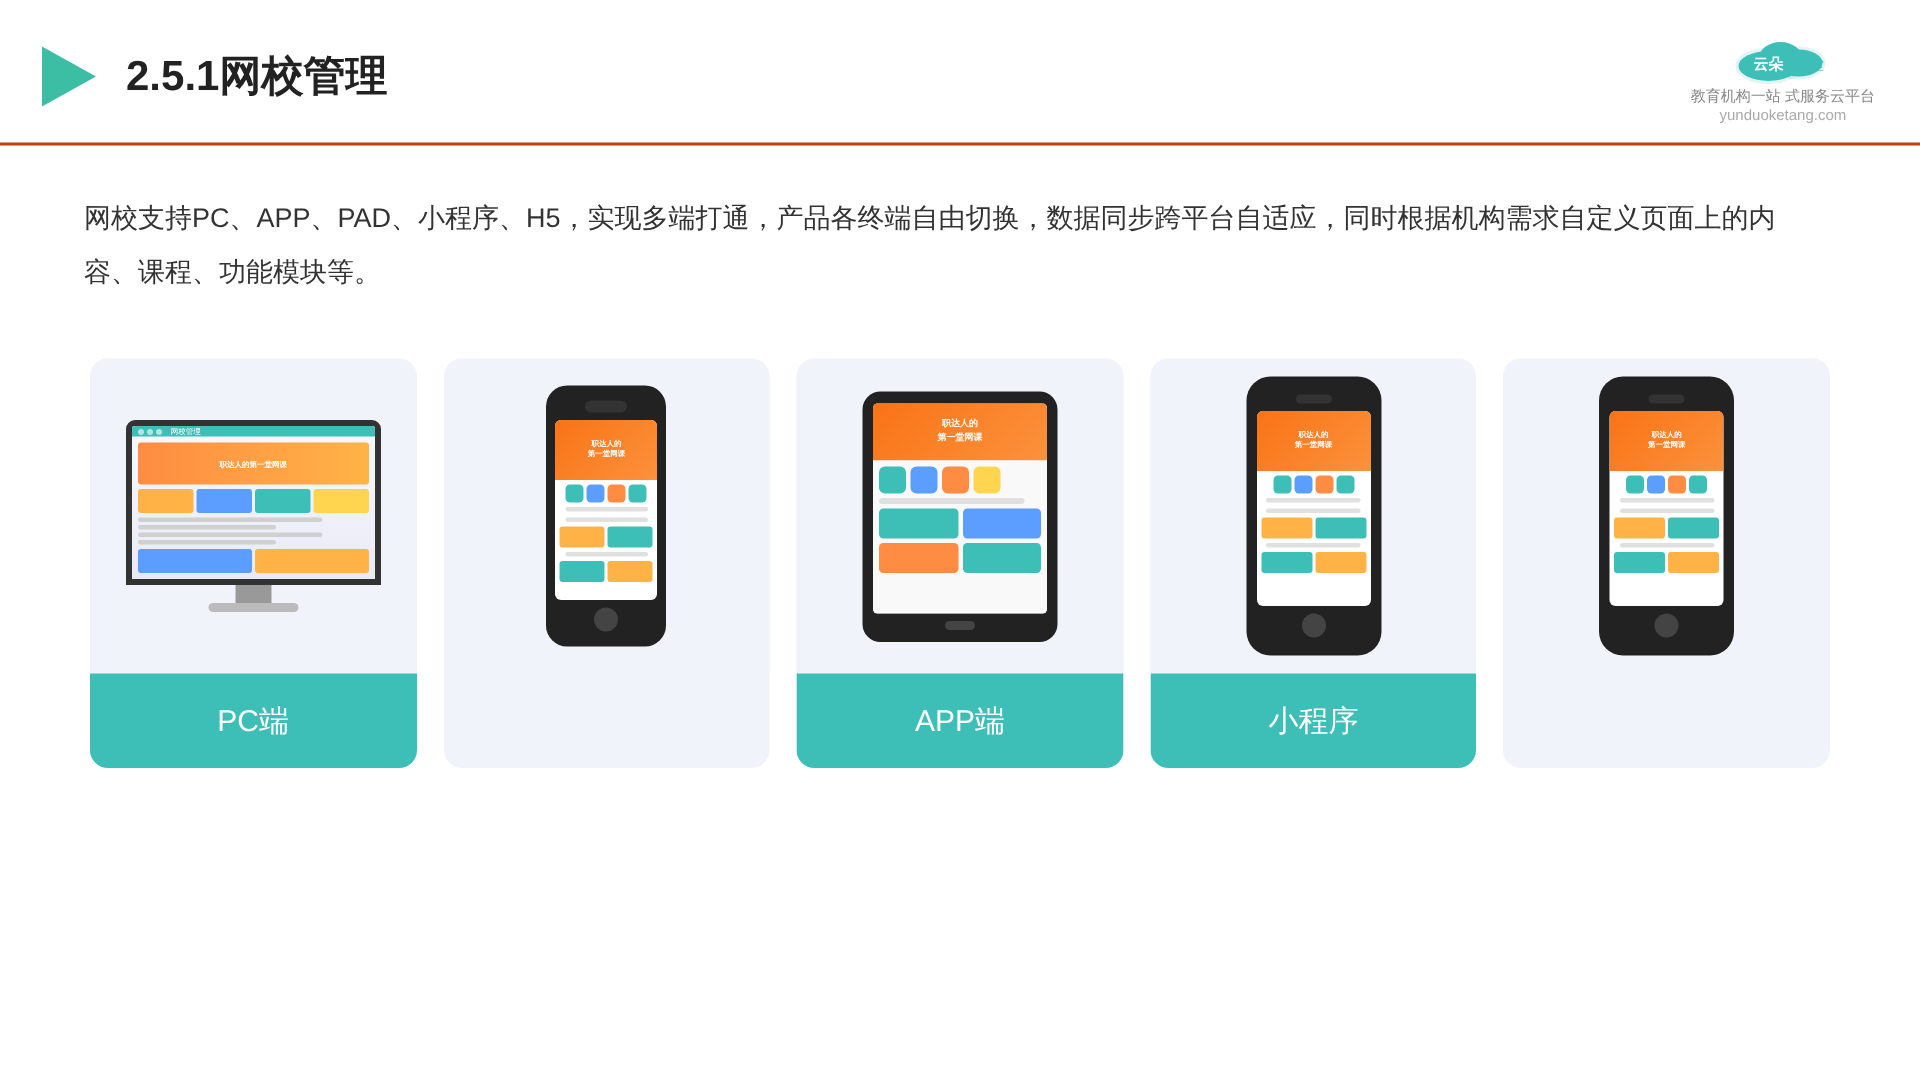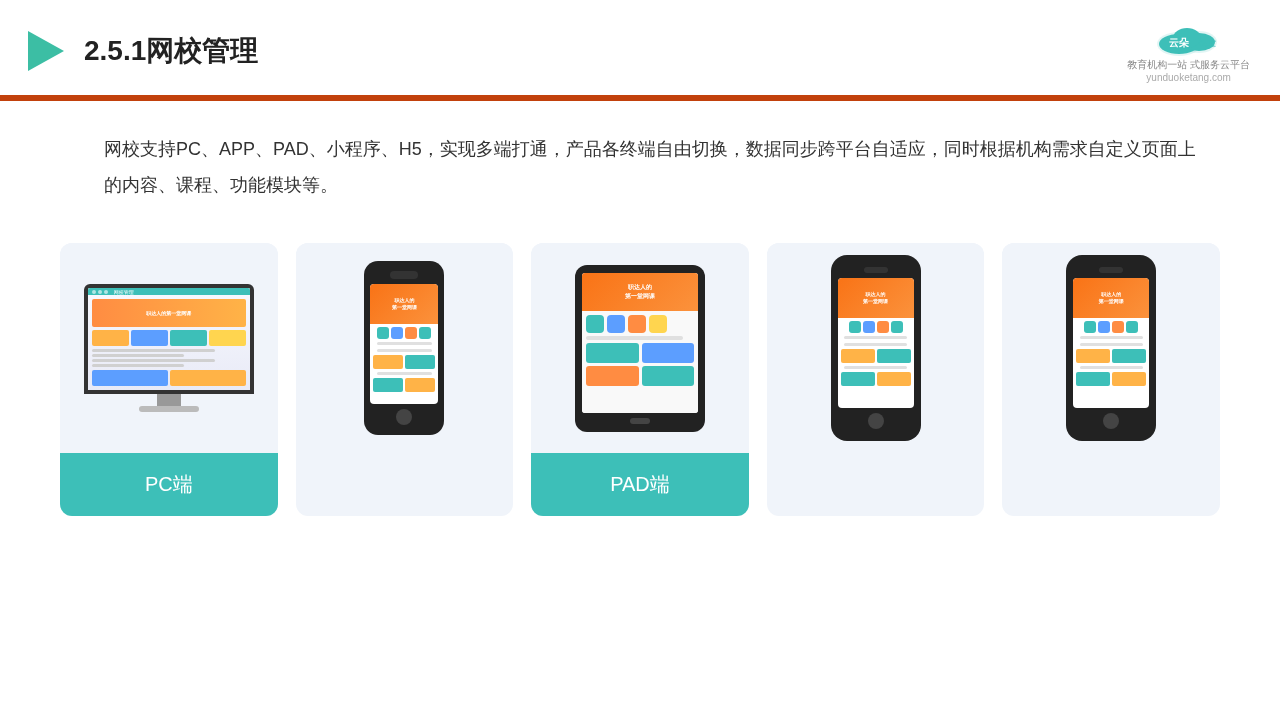--- a/index.html
+++ b/index.html
@@ -18,7 +18,7 @@
       align-items: center;
       justify-content: space-between;
       padding: 18px 30px 12px 20px;
-      border-bottom: 6px solid #c2410c;
+      border-bottom: 2px solid #c2410c;
     }
     .header-left {
       display: flex;

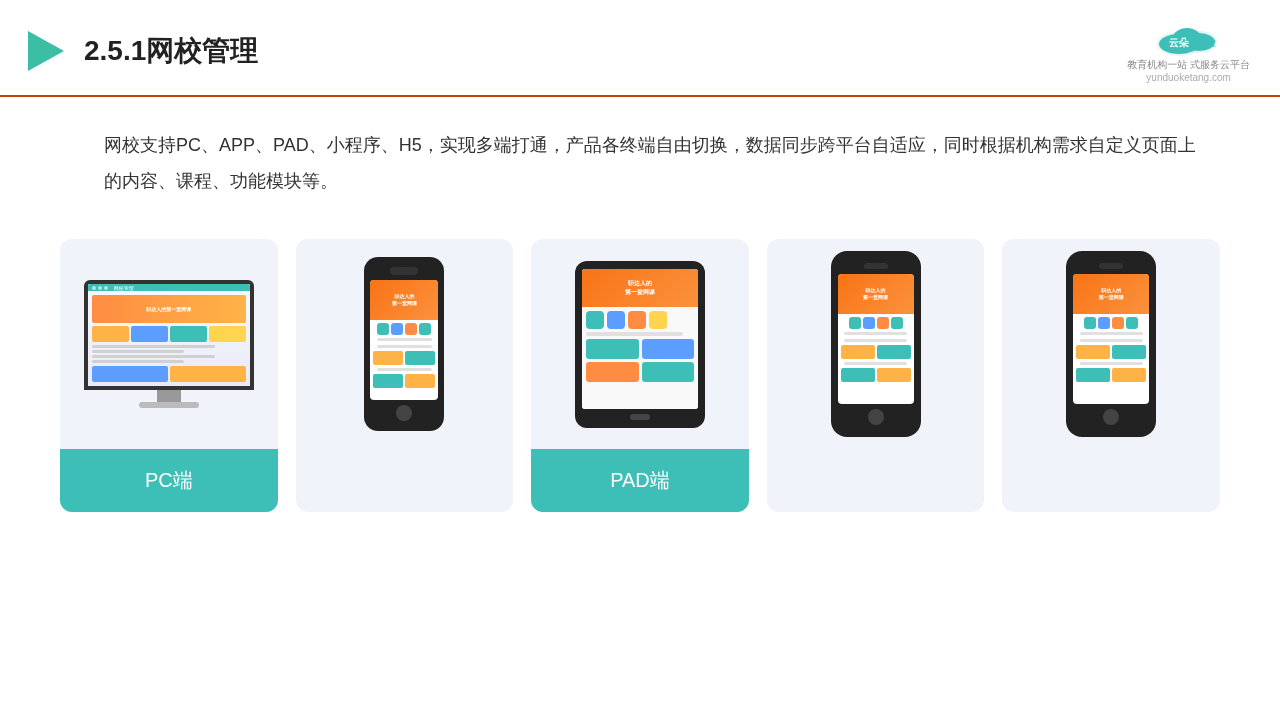--- a/index.html
+++ b/index.html
@@ -46,7 +46,7 @@
 
     
     .description {
-      padding: 30px 80px 10px 104px;
+      padding: 30px 80px 10px 56px;
       font-size: 18px;
       color: #333;
       line-height: 2;

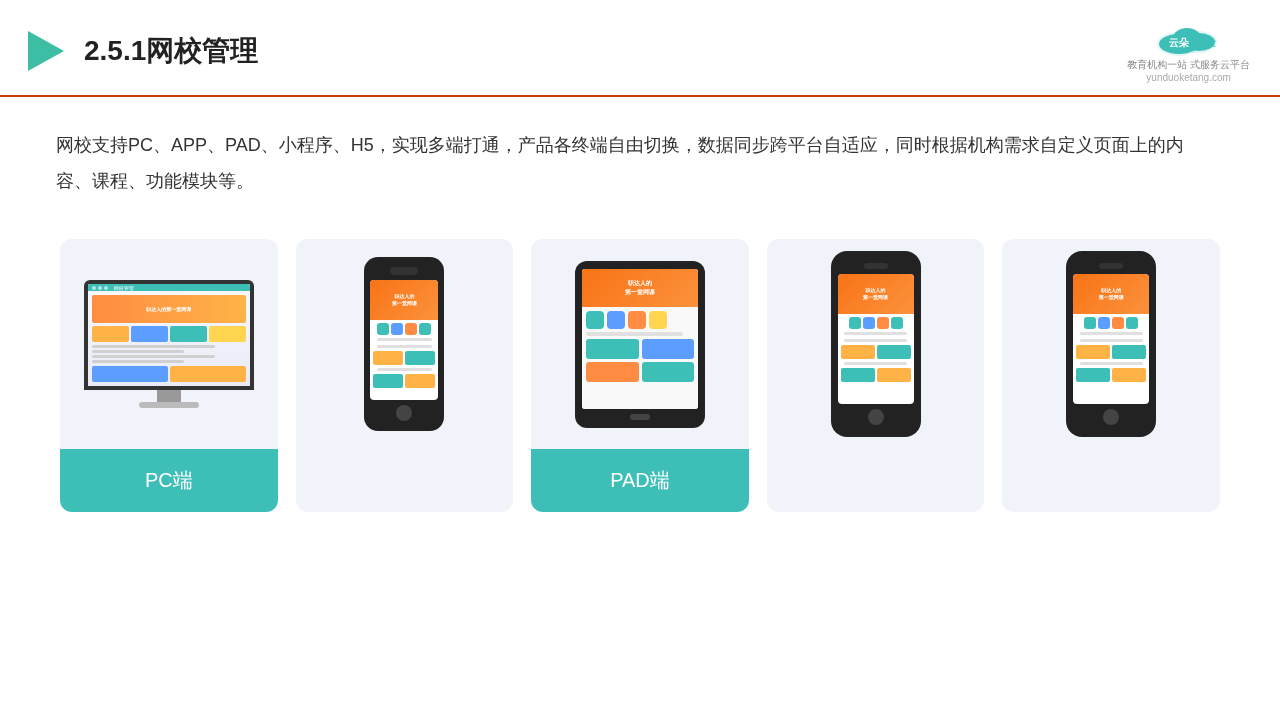--- a/index.html
+++ b/index.html
@@ -528,7 +528,7 @@
         </div>
       </div>
     </div>
-    <div class="card-label">PAD端</div>
+    <div class="card-label">APP端</div>
   </div>
 
   <div class="card">

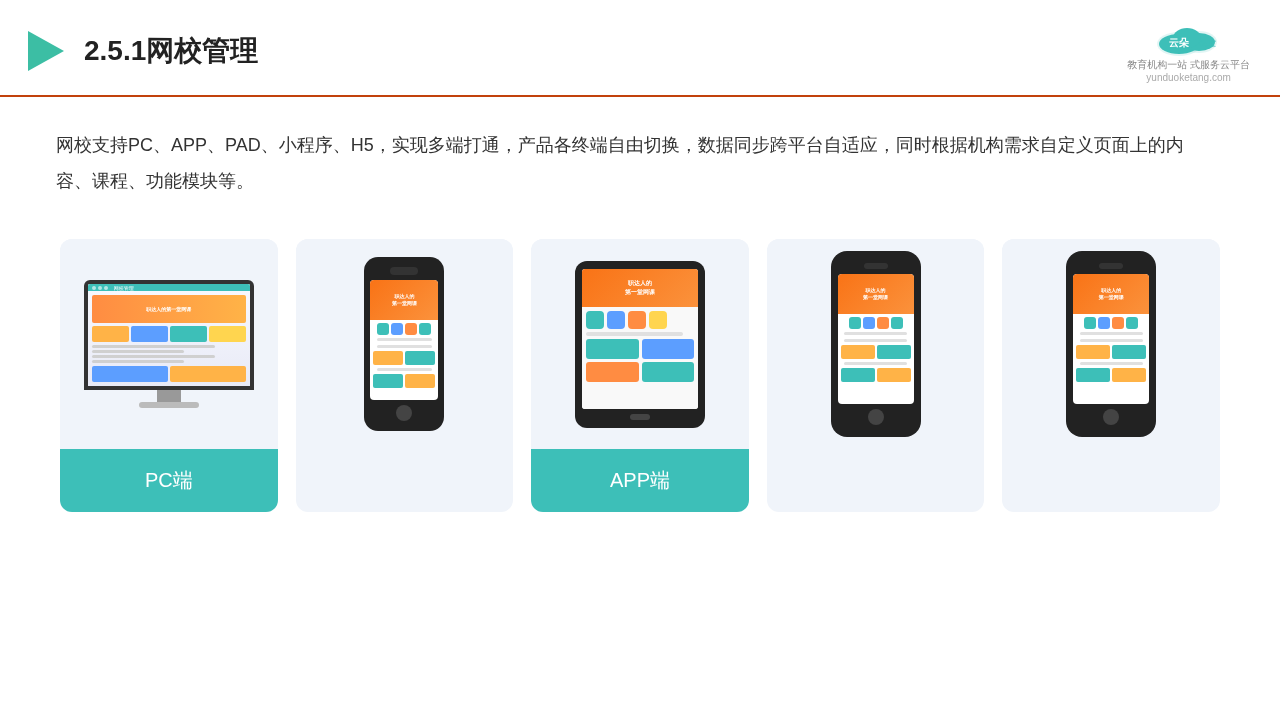--- a/index.html
+++ b/index.html
@@ -564,6 +564,7 @@
         </div>
       </div>
     </div>
+    <div class="card-label">小程序</div>
   </div>
 
   <div class="card">

